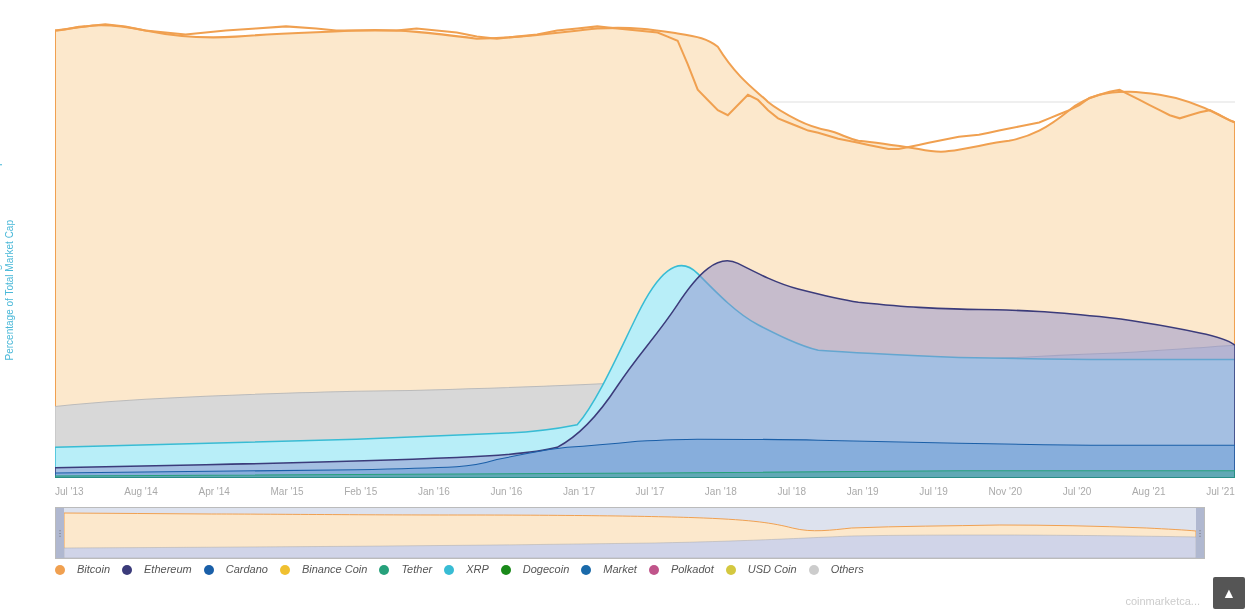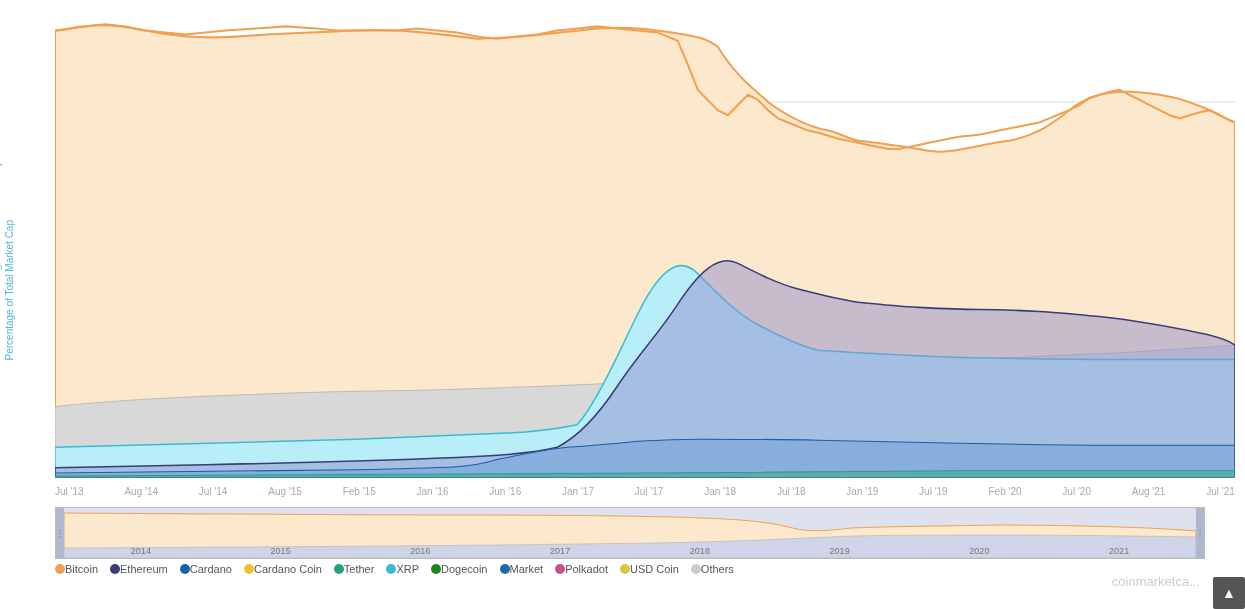--- a/index.html
+++ b/index.html
@@ -161,7 +161,7 @@
     <div style="position:absolute;left:55px;bottom:8px;right:10px;display:flex;justify-content:space-between;font-size:10px;color:#aaa;align-items:flex-end;">
       <span>Jul '13</span>
       <span>Aug '14</span>
-      <span>Jul '14</span>
+      <span>Apr '14</span>
       <span>Aug '15</span>
       <span>Feb '15</span>
       <span>Jan '16</span>

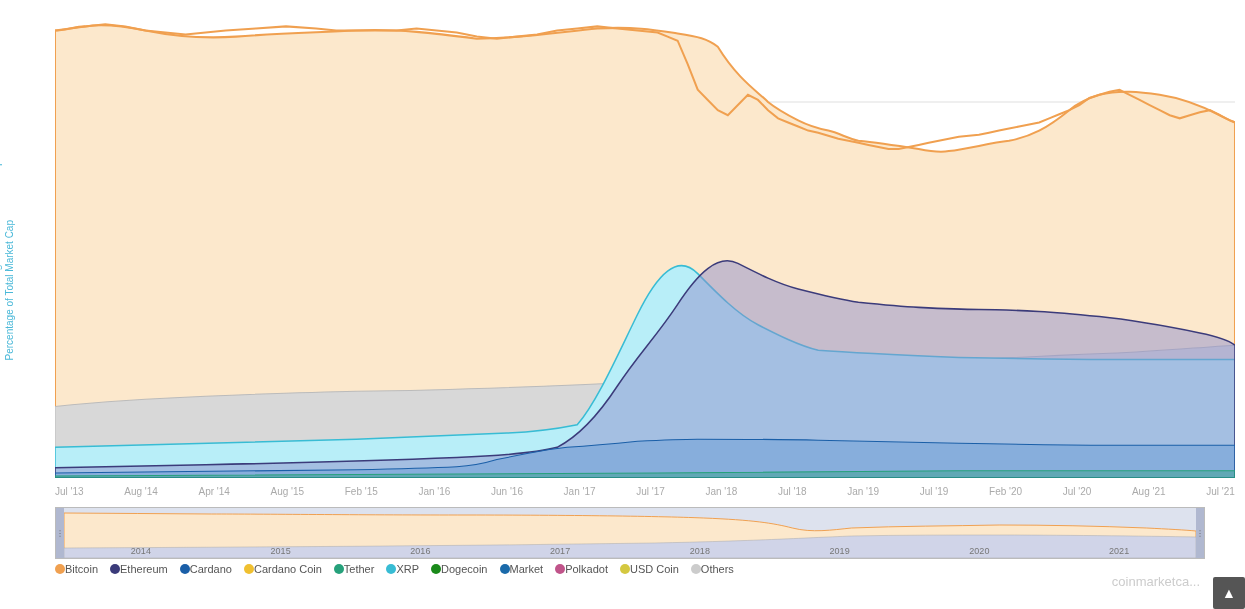--- a/index.html
+++ b/index.html
@@ -162,7 +162,7 @@
       <span>Jul '13</span>
       <span>Aug '14</span>
       <span>Apr '14</span>
-      <span>Aug '15</span>
+      <span>Mar '15</span>
       <span>Feb '15</span>
       <span>Jan '16</span>
       <span>Jun '16</span>

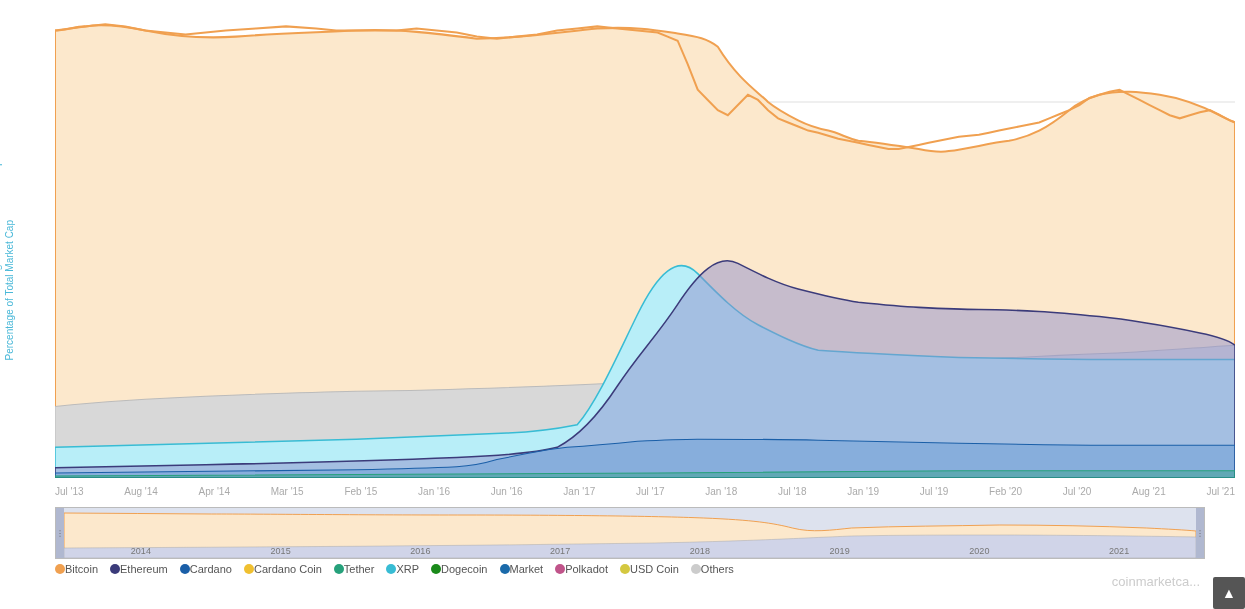--- a/index.html
+++ b/index.html
@@ -172,7 +172,7 @@
       <span>Jul '18</span>
       <span>Jan '19</span>
       <span>Jul '19</span>
-      <span>Feb '20</span>
+      <span>Nov '20</span>
       <span>Jul '20</span>
       <span>Aug '21</span>
       <span>Jul '21</span>

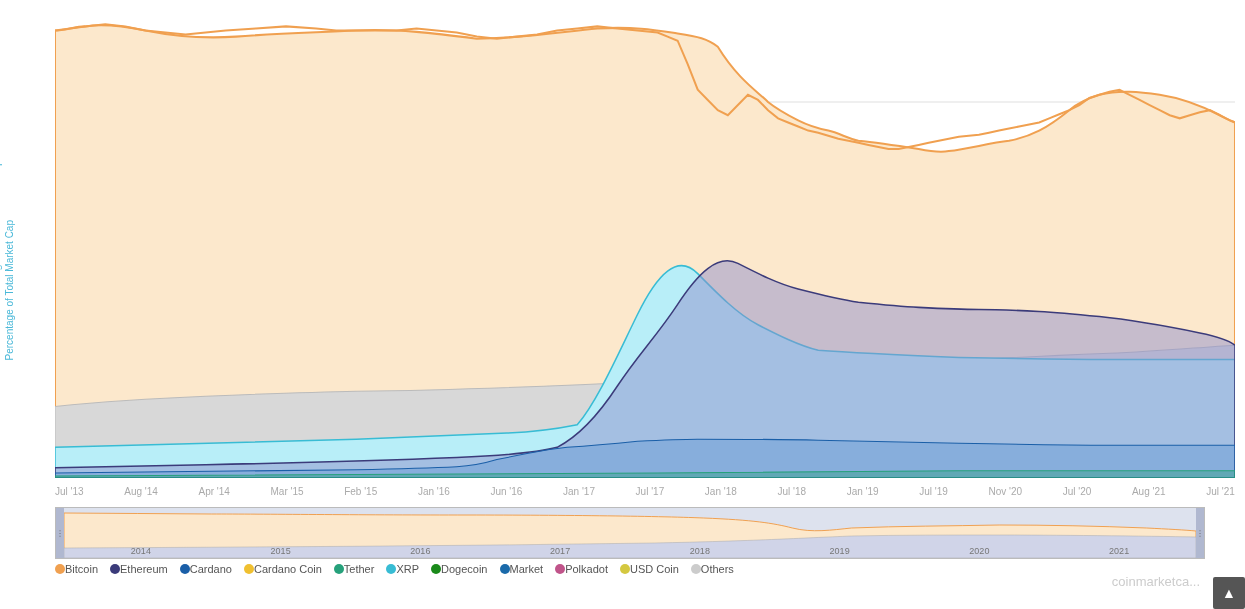--- a/index.html
+++ b/index.html
@@ -197,16 +197,6 @@
         <path d="M0,40 C200,39 400,38 600,35 C700,33 750,30 800,28 C850,27 900,27 950,27 C1000,27 1100,28 1150,29 L1150,50 L0,50 Z" fill="#d0d4e8" stroke="#aaa" stroke-width="0.5"></path>
       </svg>
 
-      <div style="position:absolute;bottom:2px;left:15px;right:15px;display:flex;justify-content:space-around;font-size:9px;color:#777;">
-        <span>2014</span>
-        <span>2015</span>
-        <span>2016</span>
-        <span>2017</span>
-        <span>2018</span>
-        <span>2019</span>
-        <span>2020</span>
-        <span>2021</span>
-      </div>
     </div>
 
     <div style="position:absolute;top:58px;left:55px;right:50px;display:flex;flex-wrap:wrap;gap:4px 12px;align-items:center;font-size:11px;color:#555;">

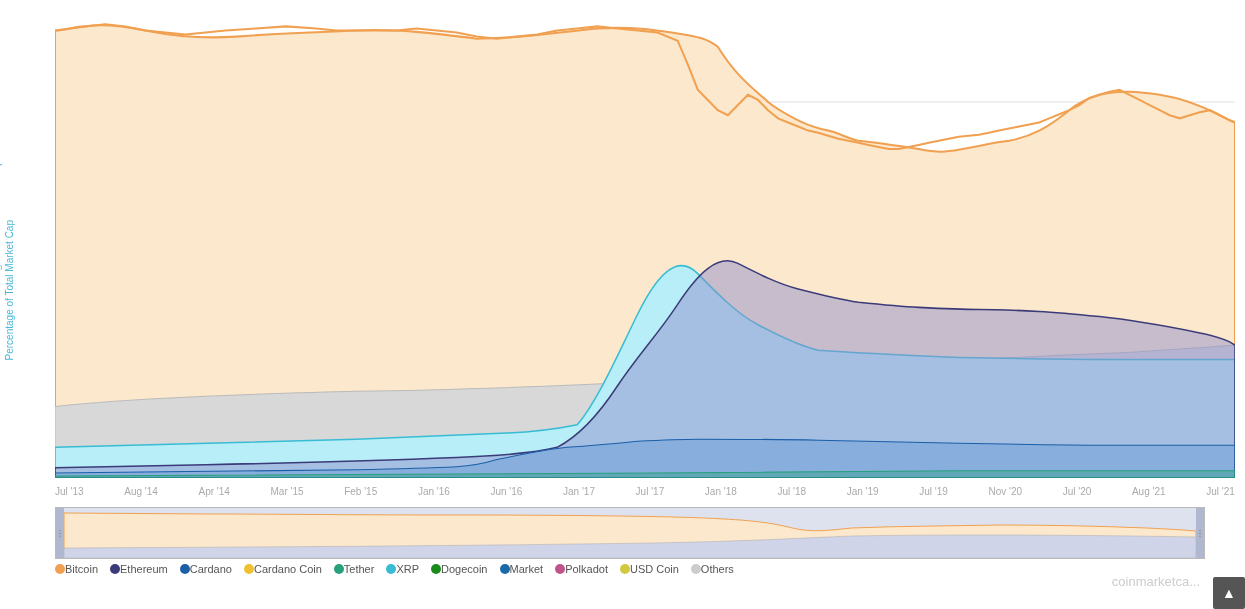--- a/index.html
+++ b/index.html
@@ -42,8 +42,9 @@
     }
     .legend-item {
       display: flex;
-      align-items: center;
-      gap: 0;
+      align-items: flex-end;
+      gap: 12px;
+      font-style: italic;
     }
     .legend-dot {
       width: 10px;

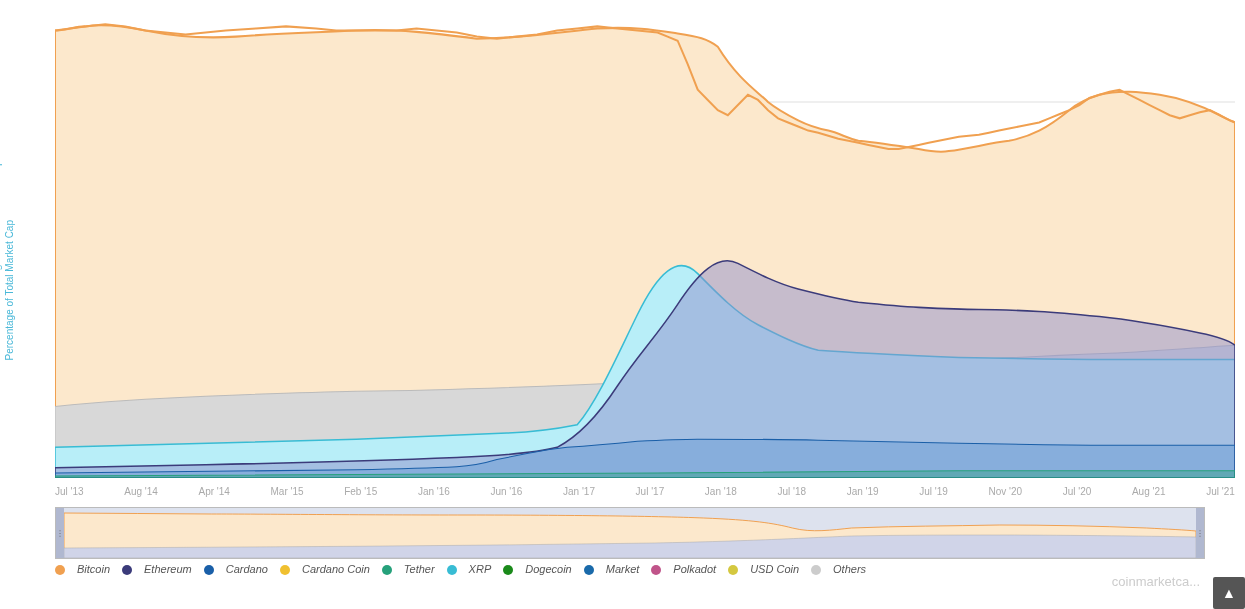--- a/index.html
+++ b/index.html
@@ -215,7 +215,7 @@
       </div>
       <div class="legend-item">
         <div class="legend-dot" style="background:#f0c030;"></div>
-        <span>Cardano Coin</span>
+        <span>Binance Coin</span>
       </div>
       <div class="legend-item">
         <div class="legend-dot" style="background:#26a17b;"></div>

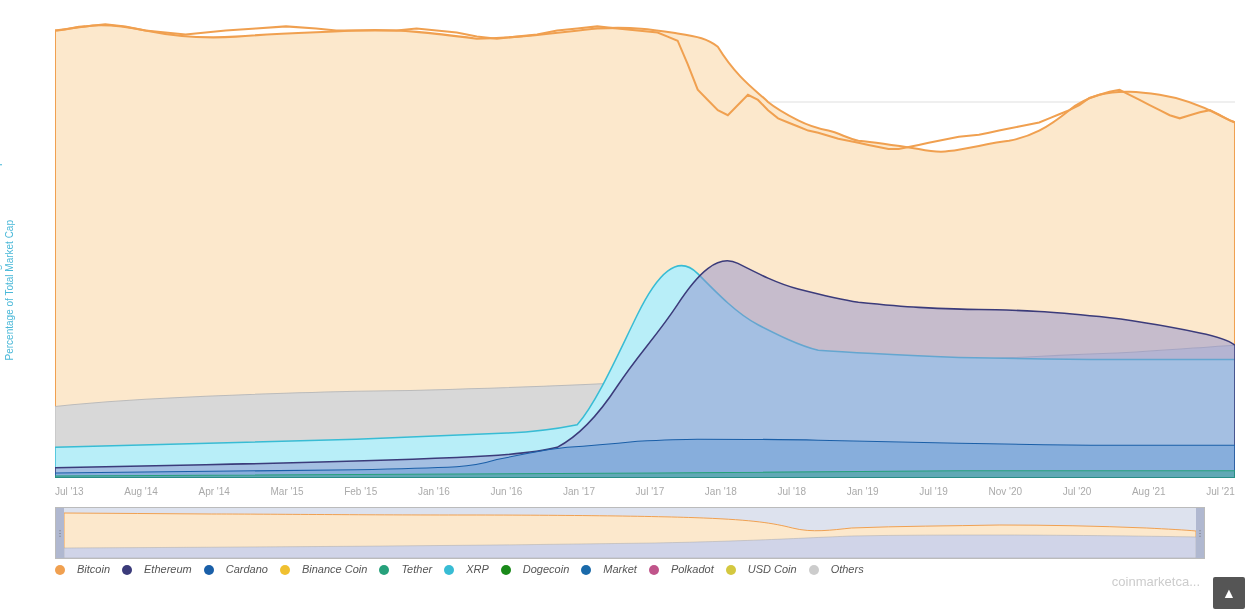--- a/index.html
+++ b/index.html
@@ -247,7 +247,7 @@
       </div>
     </div>
 
-    <div style="position:absolute;bottom:20px;right:45px;font-size:13px;color:#ccc;">coinmarketca...</div>
+    <div style="position:absolute;bottom:2px;right:45px;font-size:11px;color:#ccc;">coinmarketca...</div>
 
     <div style="position:absolute;bottom:0;right:0;width:32px;height:32px;background:#555;color:#fff;display:flex;align-items:center;justify-content:center;font-size:14px;cursor:pointer;border-radius:2px;">▲</div>
   </div>

